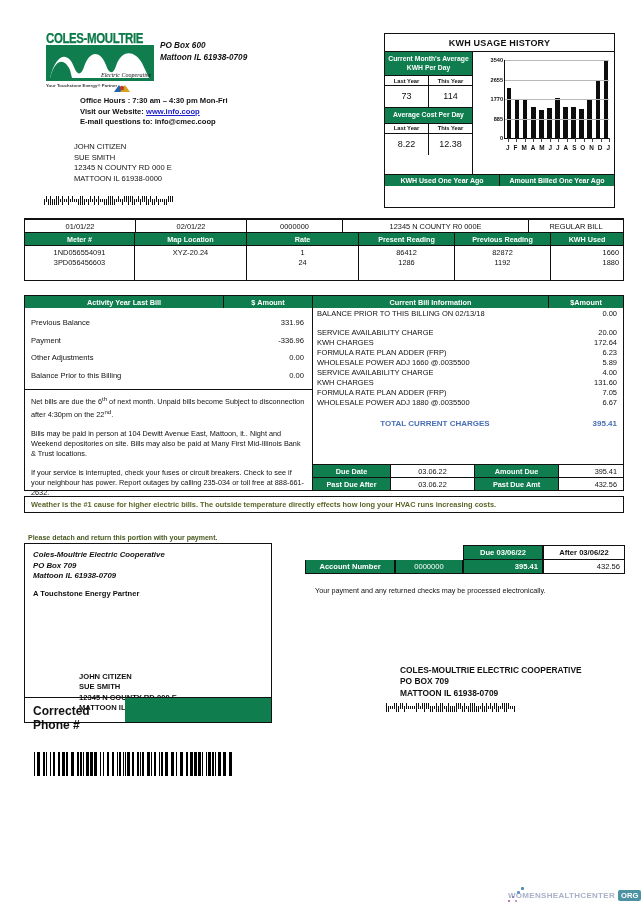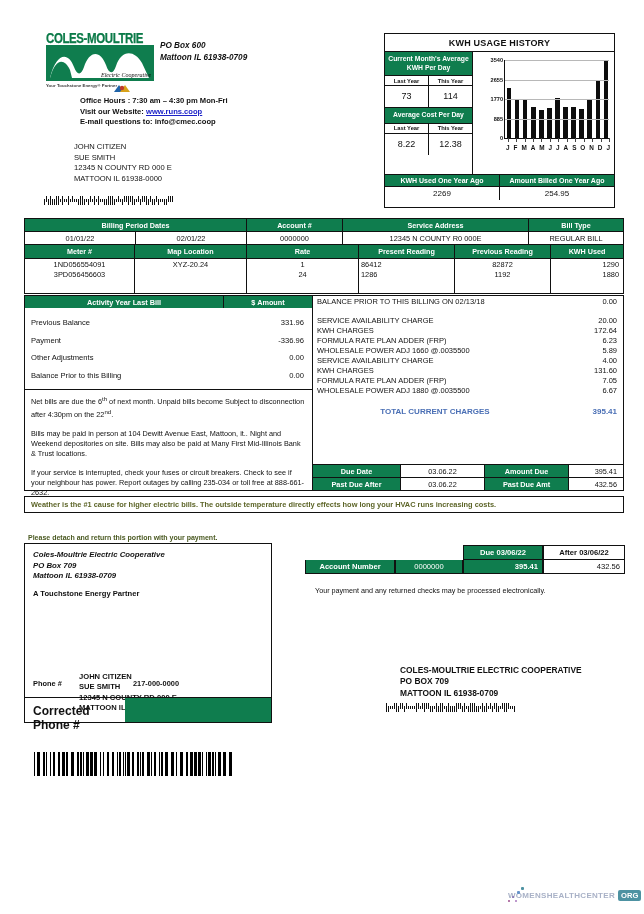--- a/index.html
+++ b/index.html
@@ -513,7 +513,7 @@
       <div>Office Hours : 7:30 am – 4:30 pm Mon-Fri</div>
       <div>
         <span>Visit our Website:</span>
-        <span class="link">www.runs.coop</span>
+        <span class="link">www.info.coop</span>
       </div>
       <div>
         <span>E-mail questions to:</span>

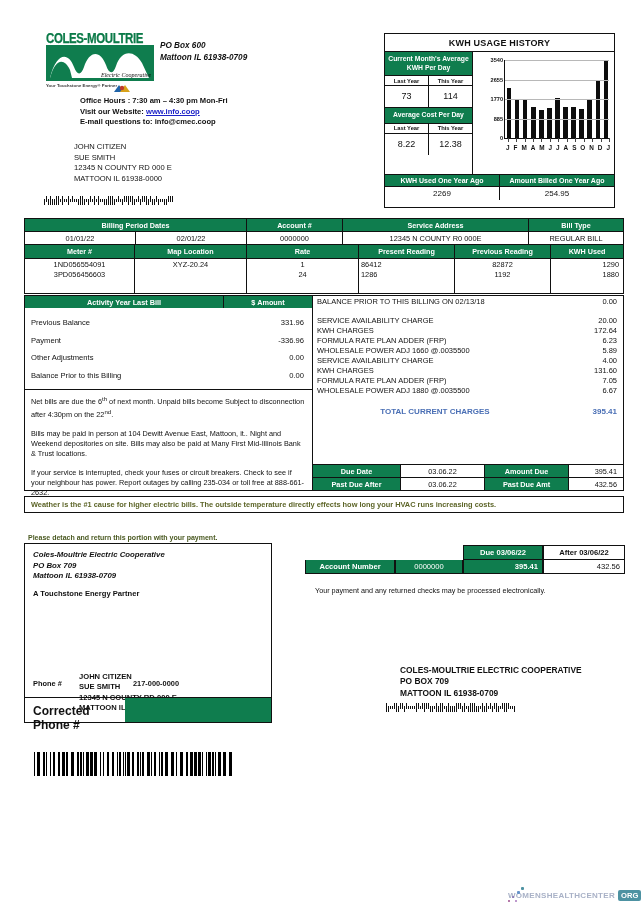--- a/index.html
+++ b/index.html
@@ -617,10 +617,6 @@
       <div>KWH Used One Year Ago</div>
       <div>Amount Billed One Year Ago</div>
     </div>
-    <div class="kwh-foot-val">
-      <div>2269</div>
-      <div>254.95</div>
-    </div>
   </div>
 
   <div class="bp">

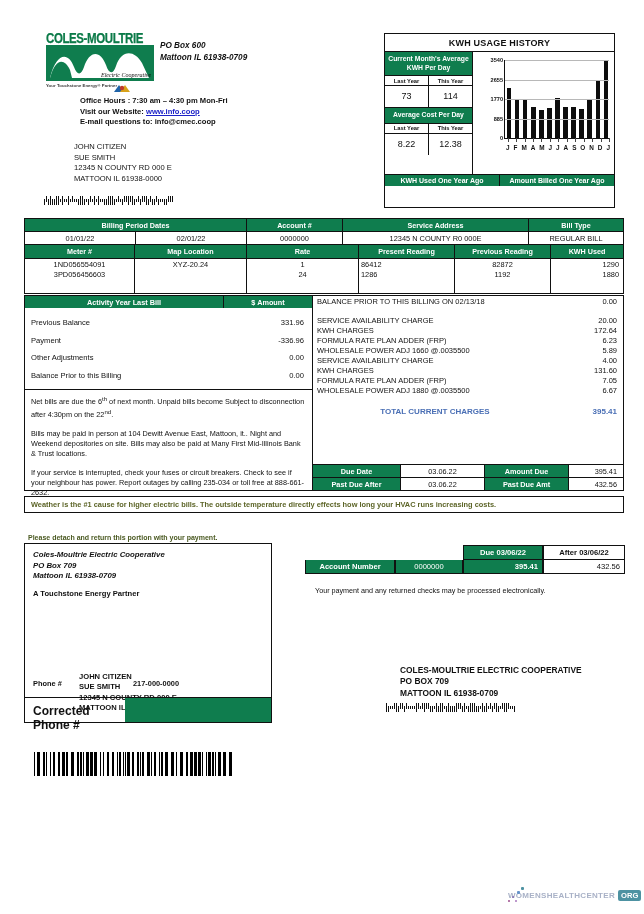--- a/index.html
+++ b/index.html
@@ -620,12 +620,6 @@
   </div>
 
   <div class="bp">
-    <div class="bp-row bp-hdr">
-      <div class="w-bp">Billing Period Dates</div>
-      <div class="w-acct">Account #</div>
-      <div class="w-svc">Service Address</div>
-      <div class="w-type">Bill Type</div>
-    </div>
     <div class="bp-row bp-sep">
       <div class="w-bp-half cell">01/01/22</div>
       <div class="w-bp-half cell">02/01/22</div>

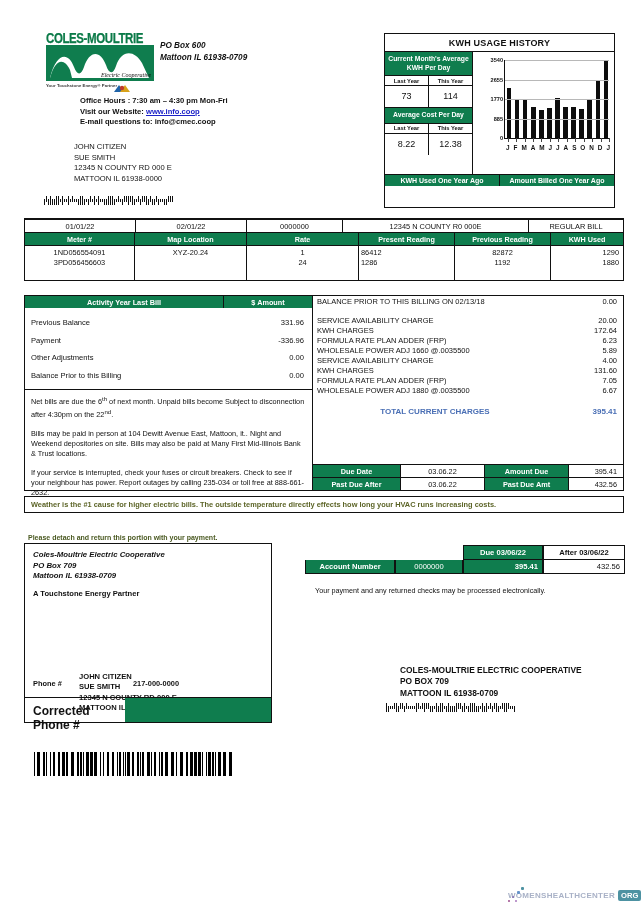--- a/index.html
+++ b/index.html
@@ -648,7 +648,7 @@
           <div>1</div>
           <div>24</div>
         </div>
-      <div class="w-pres meter-rows" style="text-align:left" id="m-pres">
+      <div class="w-pres meter-rows" style="text-align:center" id="m-pres">
           <div>86412</div>
           <div>1286</div>
         </div>

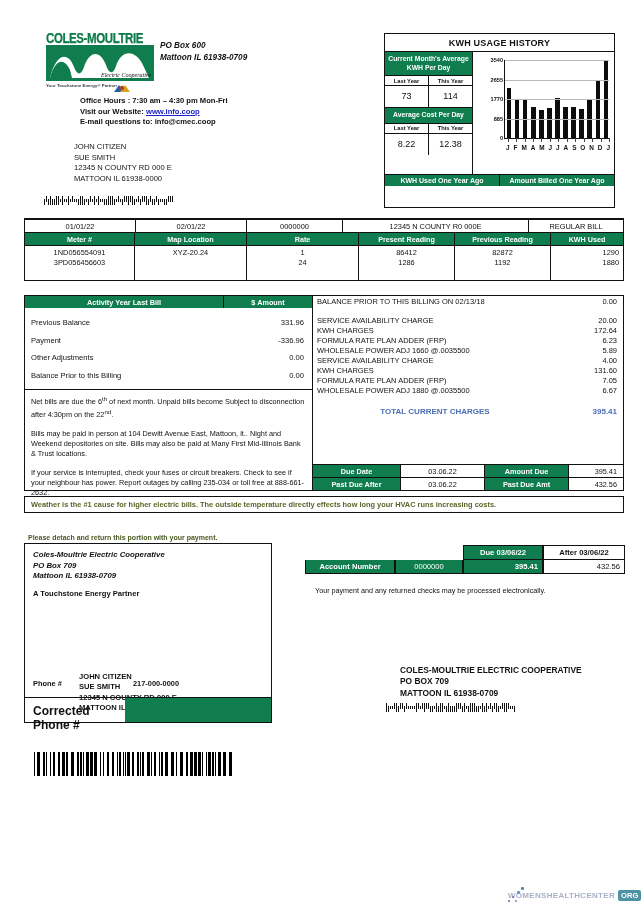--- a/index.html
+++ b/index.html
@@ -657,7 +657,7 @@
           <div>1192</div>
         </div>
       <div class="w-kwhu meter-rows" style="text-align:right;padding-right:4px" id="m-kwh">
-          <div>1290</div>
+          <div>1660</div>
           <div>1880</div>
         </div>
     </div>

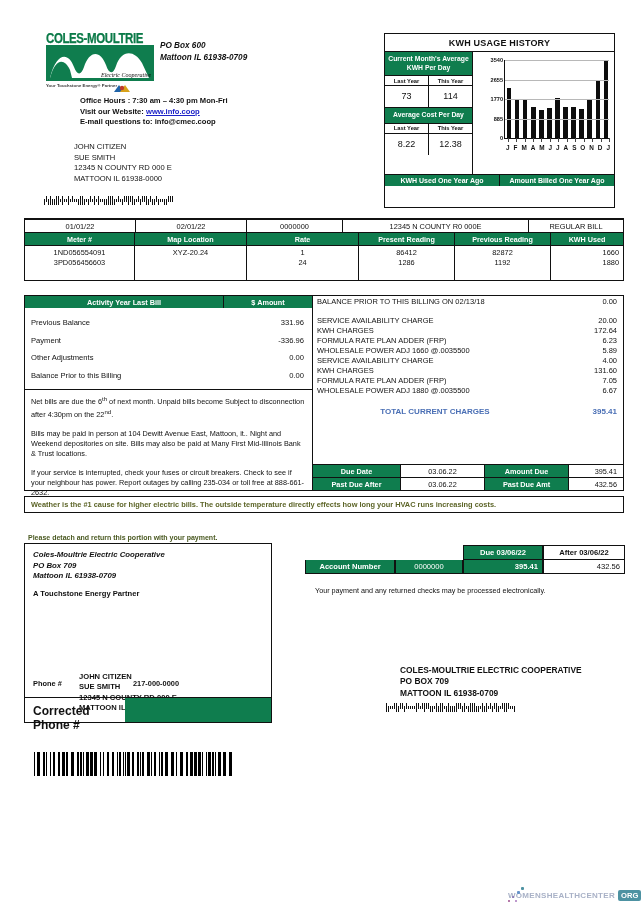--- a/index.html
+++ b/index.html
@@ -695,6 +695,10 @@
     </div>
 
     <div class="mid-right">
+      <div class="cbi-hdr">
+        <div class="c1">Current Bill Information</div>
+        <div class="c2">$Amount</div>
+      </div>
       <div id="cbi-lines" style="padding-top:1px">
           <div class="cbi-line">
             <span class="lbl">BALANCE PRIOR TO THIS BILLING ON 02/13/18</span>

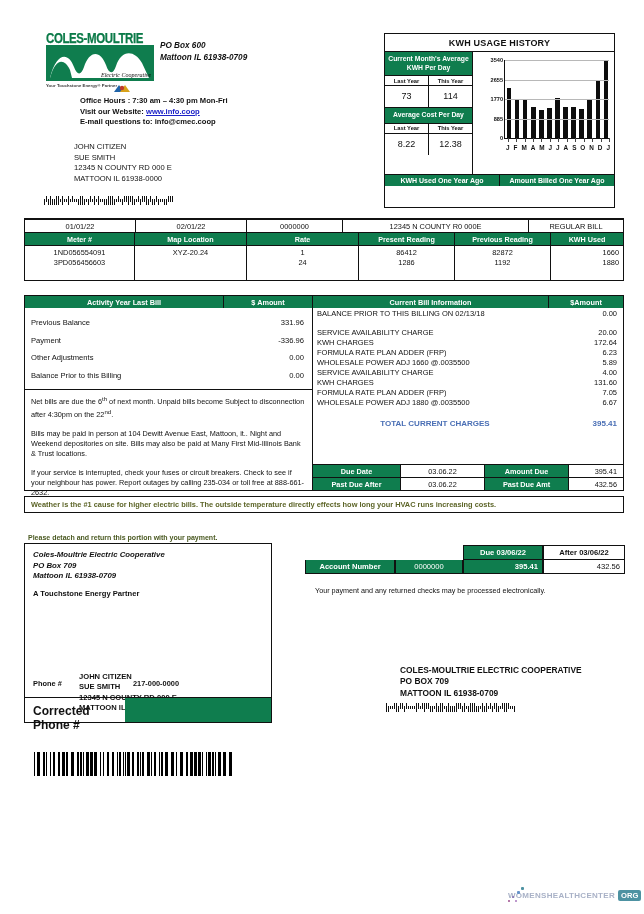--- a/index.html
+++ b/index.html
@@ -346,7 +346,7 @@
   .due-row > div { box-sizing: border-box; padding: 1.4px 3px; font-size: 7.3px; border-right: 1px solid #111; }
   .due-row > div:last-child { border-right: none; }
   .due-row + .due-row { border-top: 1px solid #111; }
-  .d-lbl { width: 88px; background:#0f7d4e; color:#fff; font-weight:bold; text-align:center; }
+  .d-lbl { width: 78px; background:#0f7d4e; color:#fff; font-weight:bold; text-align:center; }
   .d-val { width: 84px; text-align:center; }
   .d-lbl2 { width: 84px; background:#0f7d4e; color:#fff; font-weight:bold; text-align:center; }
   .d-val2 { flex: 1; text-align: right; padding-right: 6px !important; }

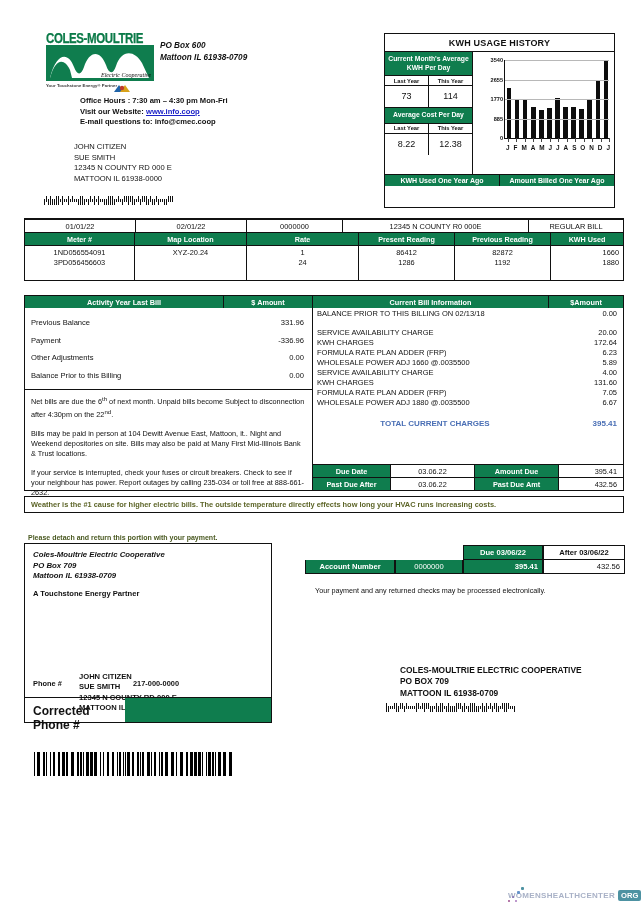--- a/index.html
+++ b/index.html
@@ -776,10 +776,6 @@
       <div>12345 N COUNTY RD 000 E</div>
       <div>MATTOON IL 61938-0000</div>
     </div>
-    <div class="phone-row">
-      <div class="phone-lbl">Phone #</div>
-      <div class="phone-val">217-000-0000</div>
-    </div>
     <div class="corr-row">
       <div class="corr-lbl">Corrected Phone #</div>
       <div class="corr-fill"></div>

